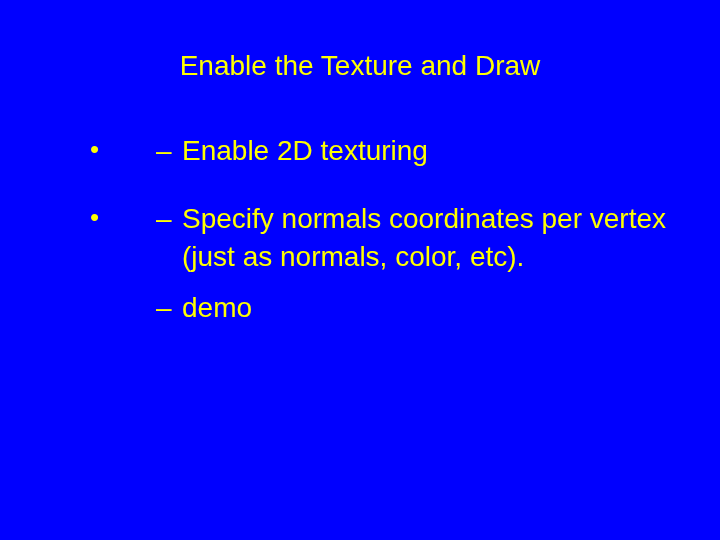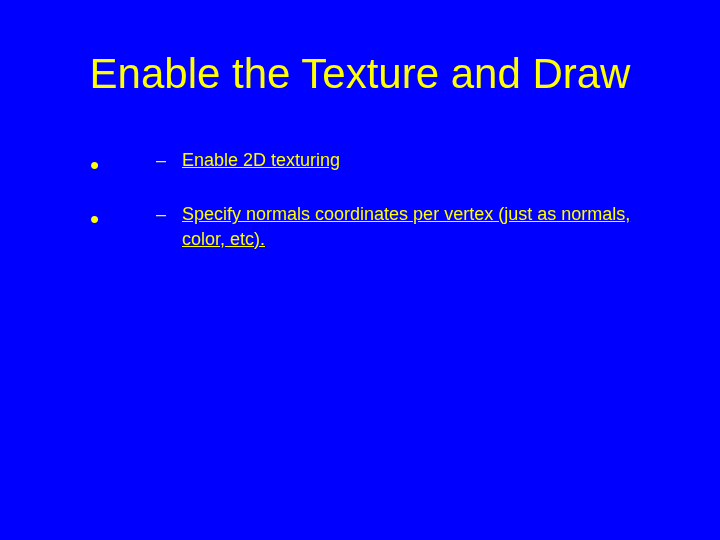--- a/index.html
+++ b/index.html
@@ -21,7 +21,7 @@
     padding: 40px 50px 0 50px;
   }
   .title {
-    font-size: 42px;
+    font-size: 28px;
     text-align: center;
     margin: 10px 0 50px 0;
     font-weight: normal;

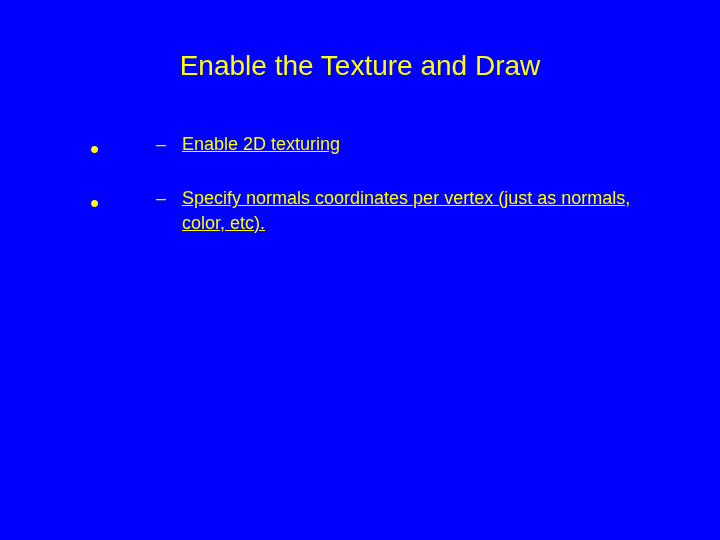--- a/index.html
+++ b/index.html
@@ -48,8 +48,7 @@
     list-style: none;
     padding: 0 0 0 36px;
     margin: 14px 0 30px 0;
-    font-size: 18px;
-    text-decoration: underline;
+    font-size: 28px;
   }
   ul.level2 > li {
     position: relative;

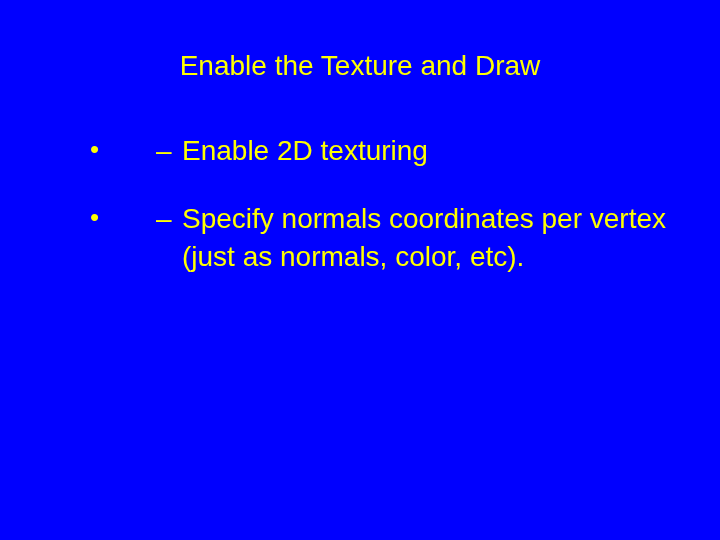--- a/index.html
+++ b/index.html
@@ -83,6 +83,9 @@
         <li>
           <span>Specify normals coordinates per vertex (just as normals, color, etc).</span>
         </li>
+        <li>
+          <span>demo</span>
+        </li>
       </ul>
     </li>
   </ul>

